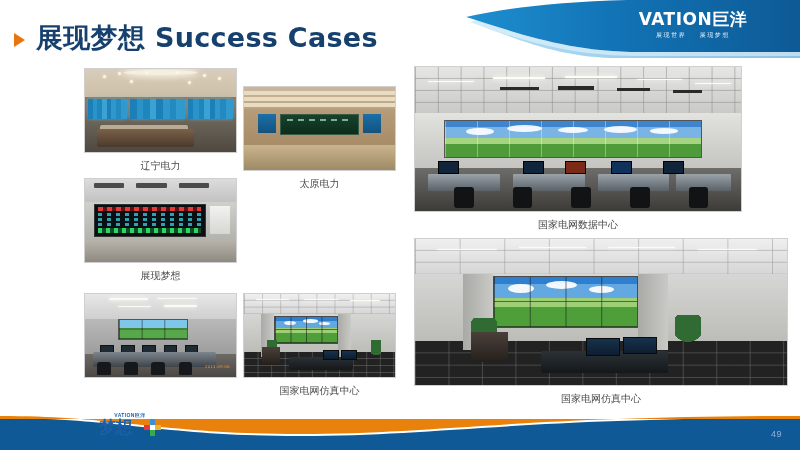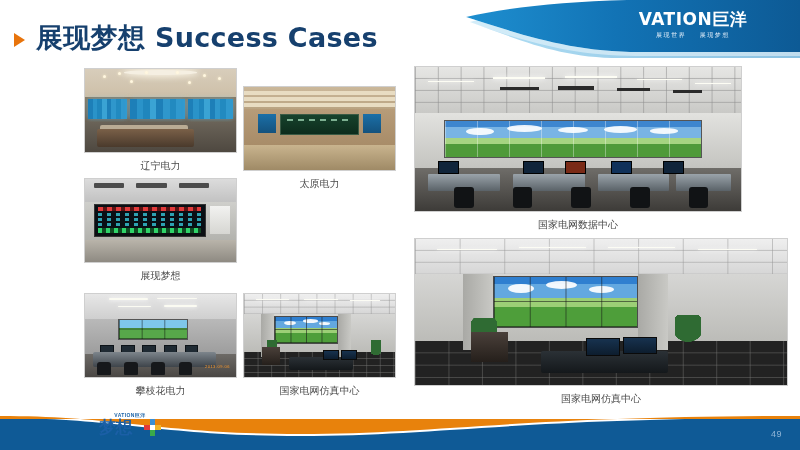--- a/index.html
+++ b/index.html
@@ -504,7 +504,6 @@
         <div class="stamp">2013.09.06</div>
       </div>
     </div>
-    <figcaption class="cap">攀枝花电力</figcaption>
   </figure>
 
   <figure class="fig" id="fig-simu1">

